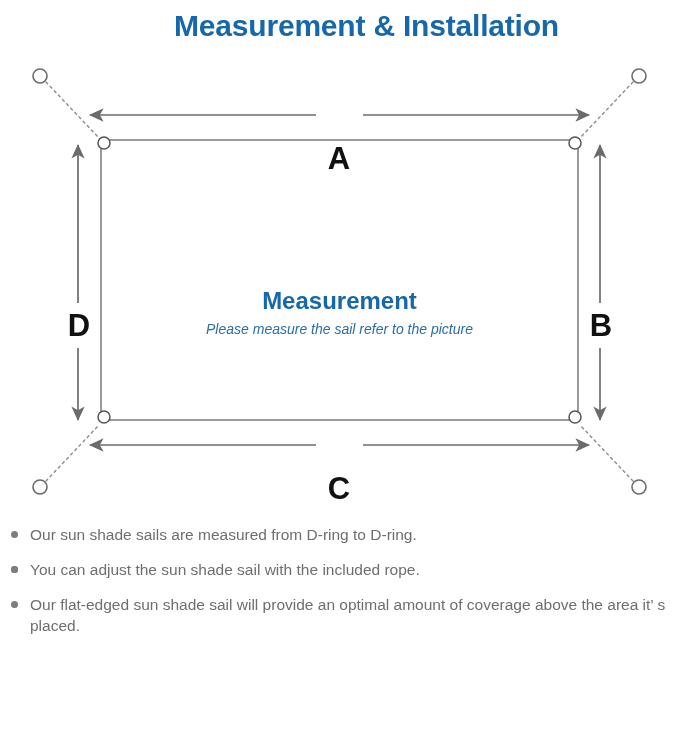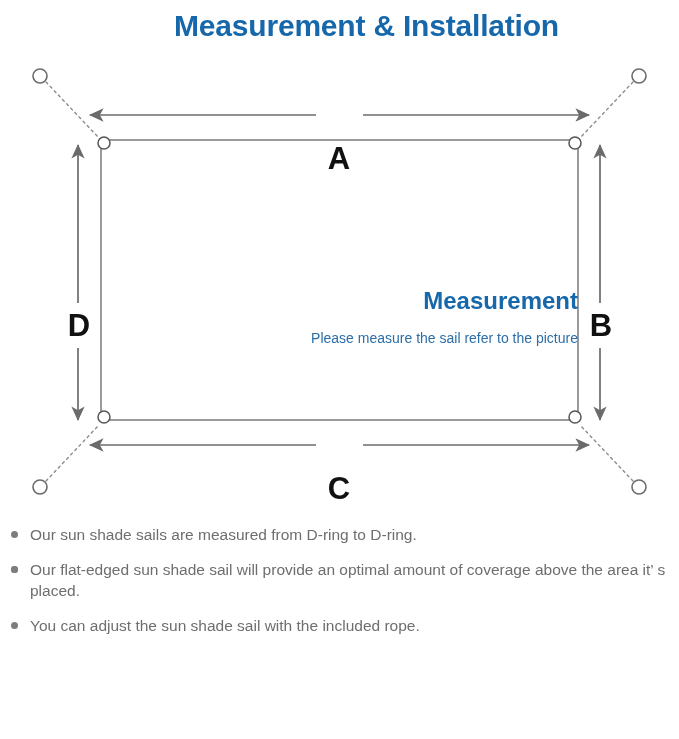--- a/index.html
+++ b/index.html
@@ -63,7 +63,7 @@
     left: 101px;
     top: 238px;
     width: 477px;
-    text-align: right;
+    text-align: center;
   }
   #sail-caption-title {
     font-size: 24px;

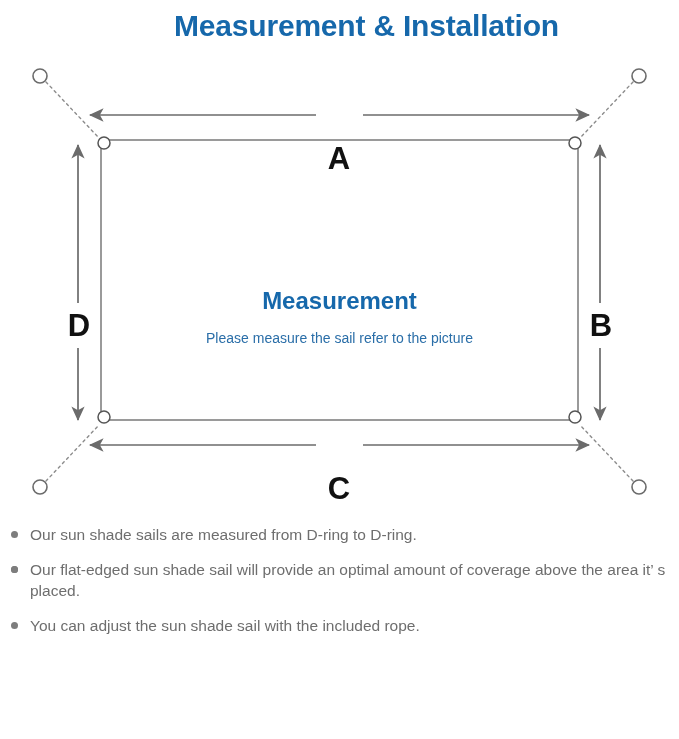--- a/index.html
+++ b/index.html
@@ -75,7 +75,8 @@
     font-size: 14px;
     color: #2a6ea8;
     line-height: 22px;
-    margin-top: 11px;
+    margin-top: 2px;
+    font-style: italic;
   }
 
   

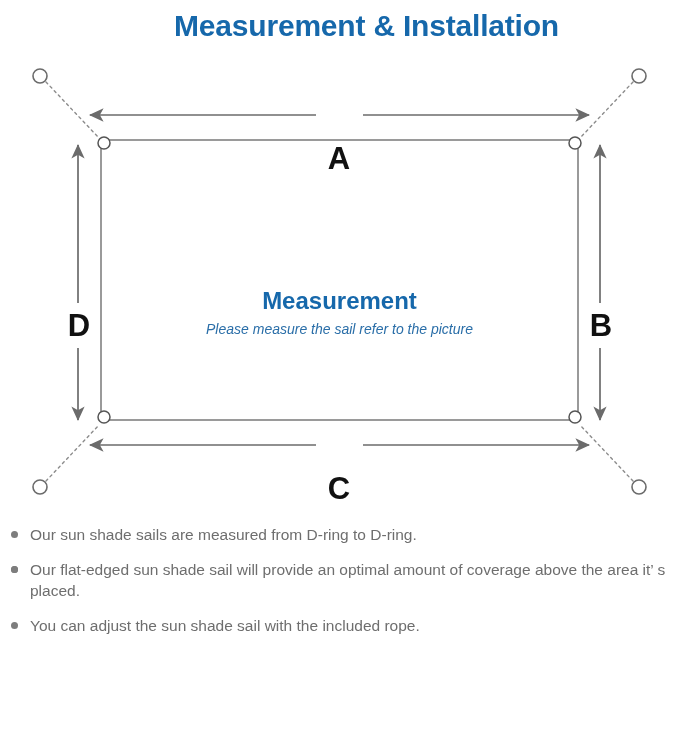--- a/index.html
+++ b/index.html
@@ -180,11 +180,11 @@
   </div>
   <div class="note-item">
     <span class="note-bullet"></span>
-    <span>Our flat-edged sun shade sail will provide an optimal amount of coverage above the area it’ s placed.</span>
+    <span>You can adjust the sun shade sail with the included rope.</span>
   </div>
   <div class="note-item">
     <span class="note-bullet"></span>
-    <span>You can adjust the sun shade sail with the included rope.</span>
+    <span>Our flat-edged sun shade sail will provide an optimal amount of coverage above the area it’ s placed.</span>
   </div>
 </div>
 

